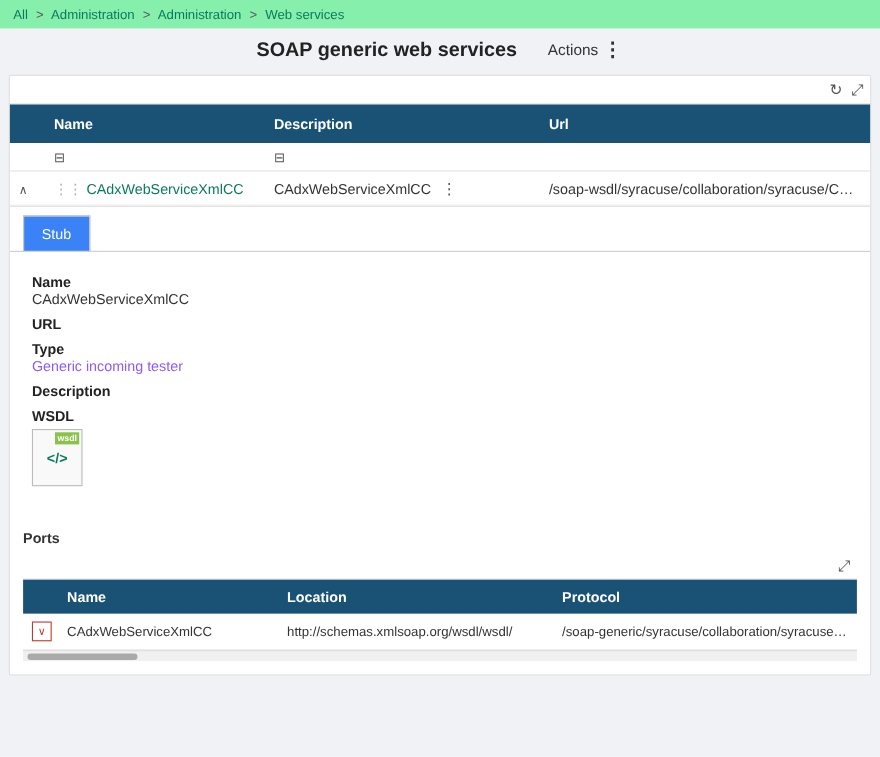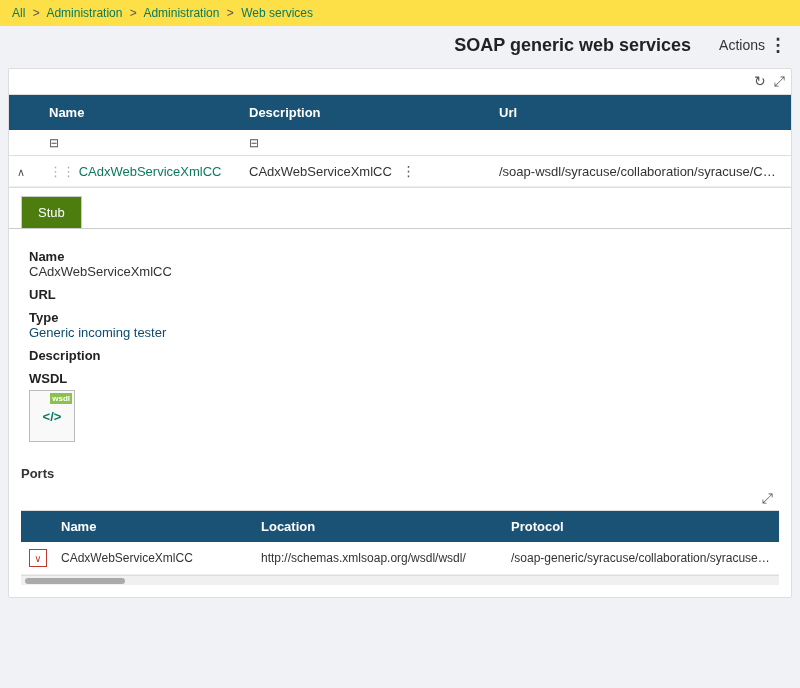--- a/index.html
+++ b/index.html
@@ -9,7 +9,7 @@
       padding: 6px 12px;
       font-size: 12px;
       color: #555;
-      background: #fde047;
+      background: #86efac;
     }
     .breadcrumb a { color: #0a7a5e; text-decoration: none; }
     .breadcrumb span { color: #555; margin: 0 4px; }

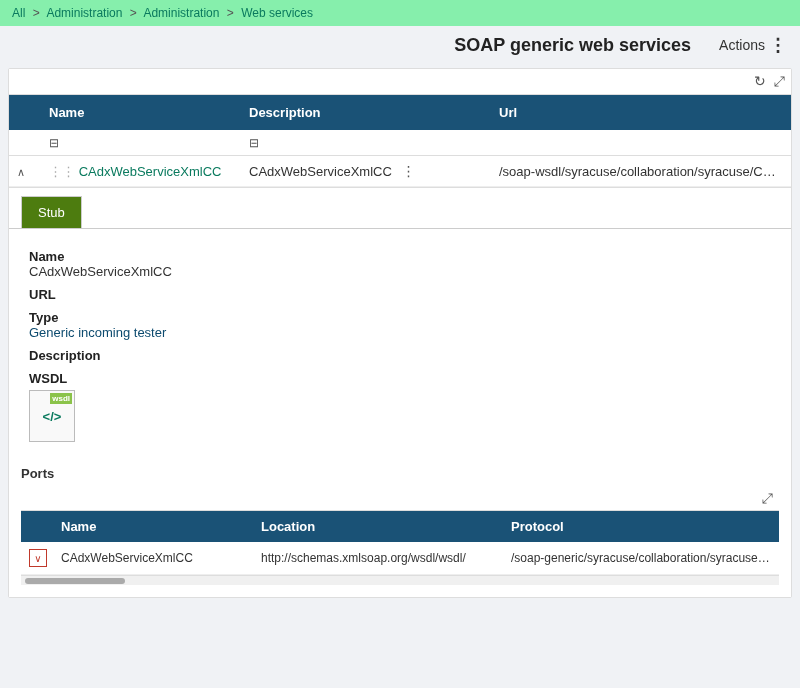--- a/index.html
+++ b/index.html
@@ -17,7 +17,7 @@
     .page-header {
       display: flex;
       align-items: center;
-      justify-content: flex-end;
+      justify-content: center;
       padding: 8px 12px 12px 12px;
       background: #f0f2f5;
     }

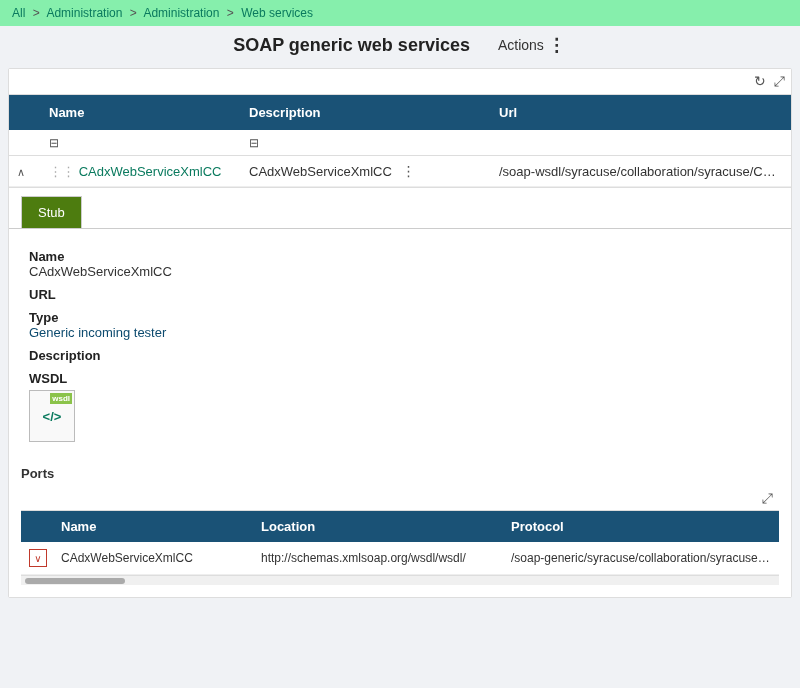--- a/index.html
+++ b/index.html
@@ -144,7 +144,7 @@
       margin-top: 8px;
     }
     .tab.active {
-      background: #4d7c0f;
+      background: #3b82f6;
       color: #fff;
     }
 

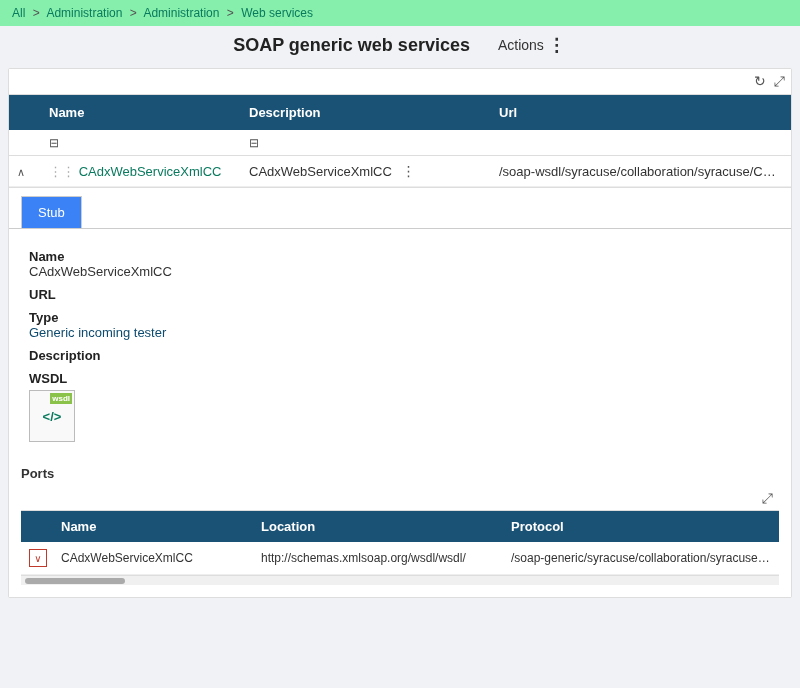--- a/index.html
+++ b/index.html
@@ -160,7 +160,7 @@
       color: #222;
     }
     .detail-value {
-      color: #0c4a6e;
+      color: #8b5cf6;
       font-size: 13px;
     }
     .detail-value.plain {

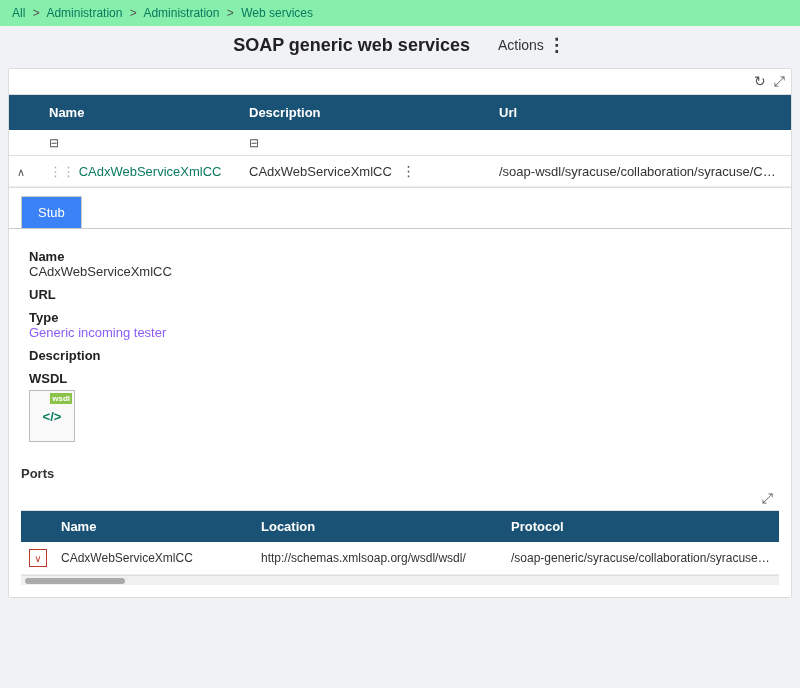--- a/index.html
+++ b/index.html
@@ -202,6 +202,7 @@
       font-weight: bold;
       font-size: 13px;
       margin-bottom: 6px;
+      margin-top: 16px;
     }
 
     .ports-toolbar {

